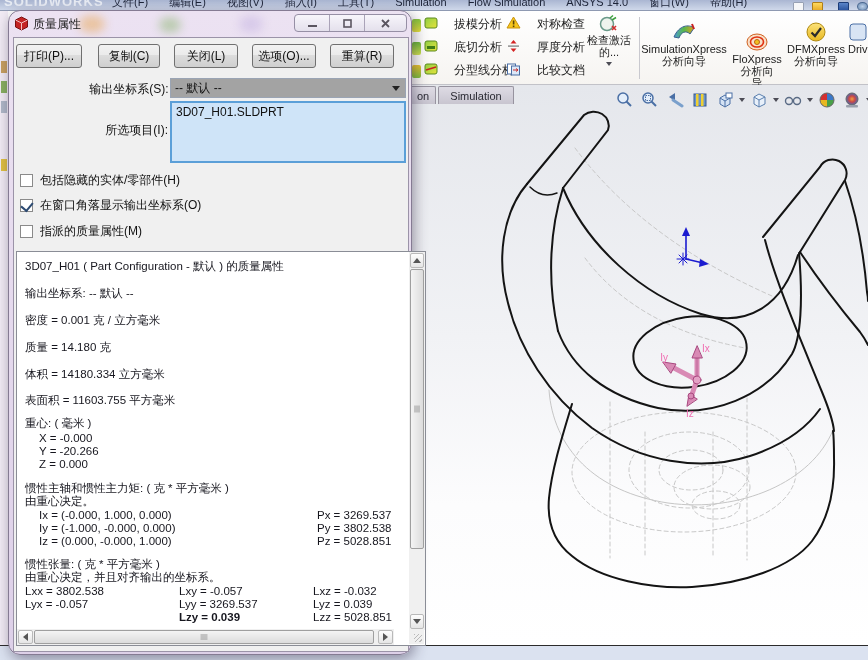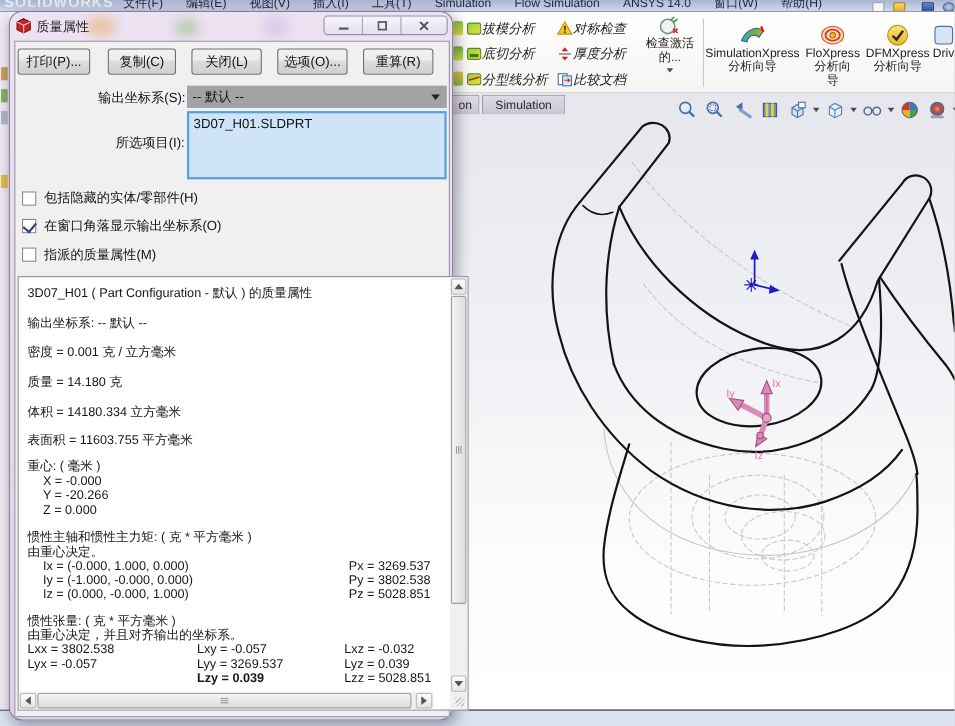--- a/index.html
+++ b/index.html
@@ -18,7 +18,7 @@
   
   #toolbar{left:0;top:11px;width:868px;height:74px;background:linear-gradient(#ffffff,#f6f4f1);
     border-bottom:1px solid #c2c2c8;}
-  .tb-row{position:absolute;height:20px;display:flex;align-items:center;gap:0;font-size:12px;color:#222;cursor:default;font-style:italic;}
+  .tb-row{position:absolute;height:20px;display:flex;gap:16px;font-size:12px;color:#222;cursor:default;}
   .tb-big{position:absolute;display:flex;flex-direction:column;align-items:center;font-size:11px;color:#222;text-align:center;line-height:12px;}
   .vsep{position:absolute;width:1px;background:#c9c9cf;}
   .dd-arrow{width:0;height:0;border-left:3px solid transparent;border-right:3px solid transparent;border-top:4px solid #4c4c55;display:inline-block;}

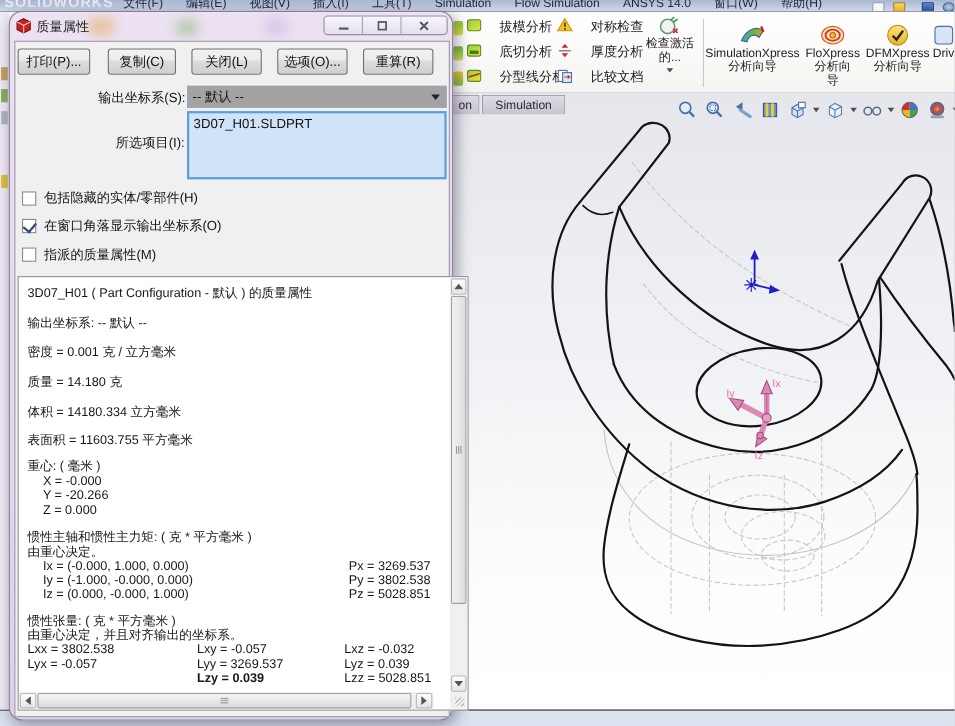--- a/index.html
+++ b/index.html
@@ -189,7 +189,7 @@
       <span>SimulationXpress</span>
       <span>分析向导</span>
     </div>
-    <div class="tb-big" style="left:731px;top:10px;width:52px;text-align:center;">
+    <div class="tb-big" style="left:731px;top:20px;width:52px;text-align:center;">
       <svg width="24" height="22">
           <ellipse cx="12" cy="11" rx="10" ry="8" fill="#f8e0c8" stroke="#d06020"></ellipse>
           <ellipse cx="12" cy="11" rx="6.5" ry="5" fill="none" stroke="#e03010" stroke-width="1.6"></ellipse>

